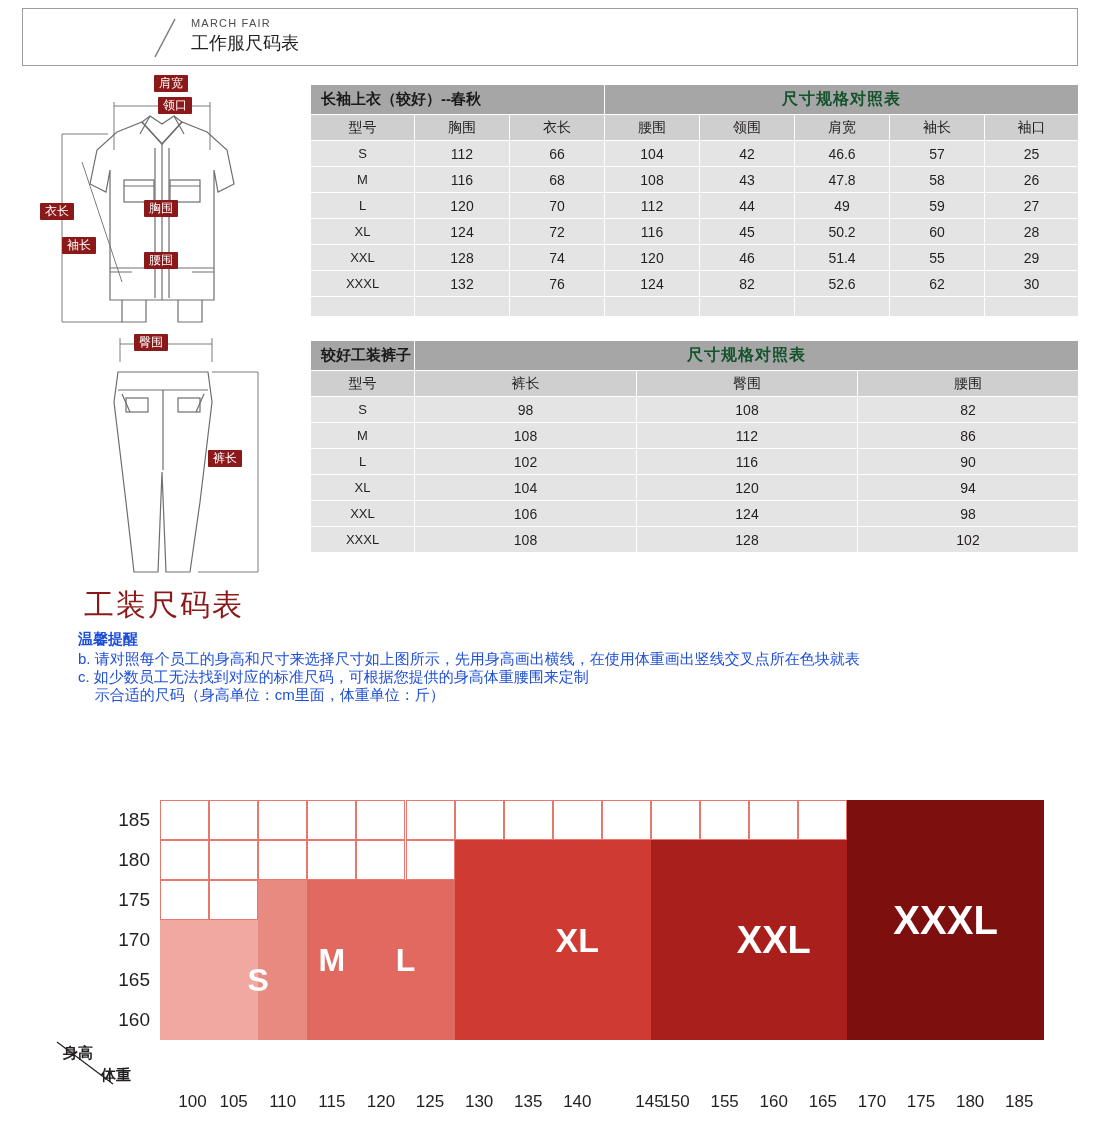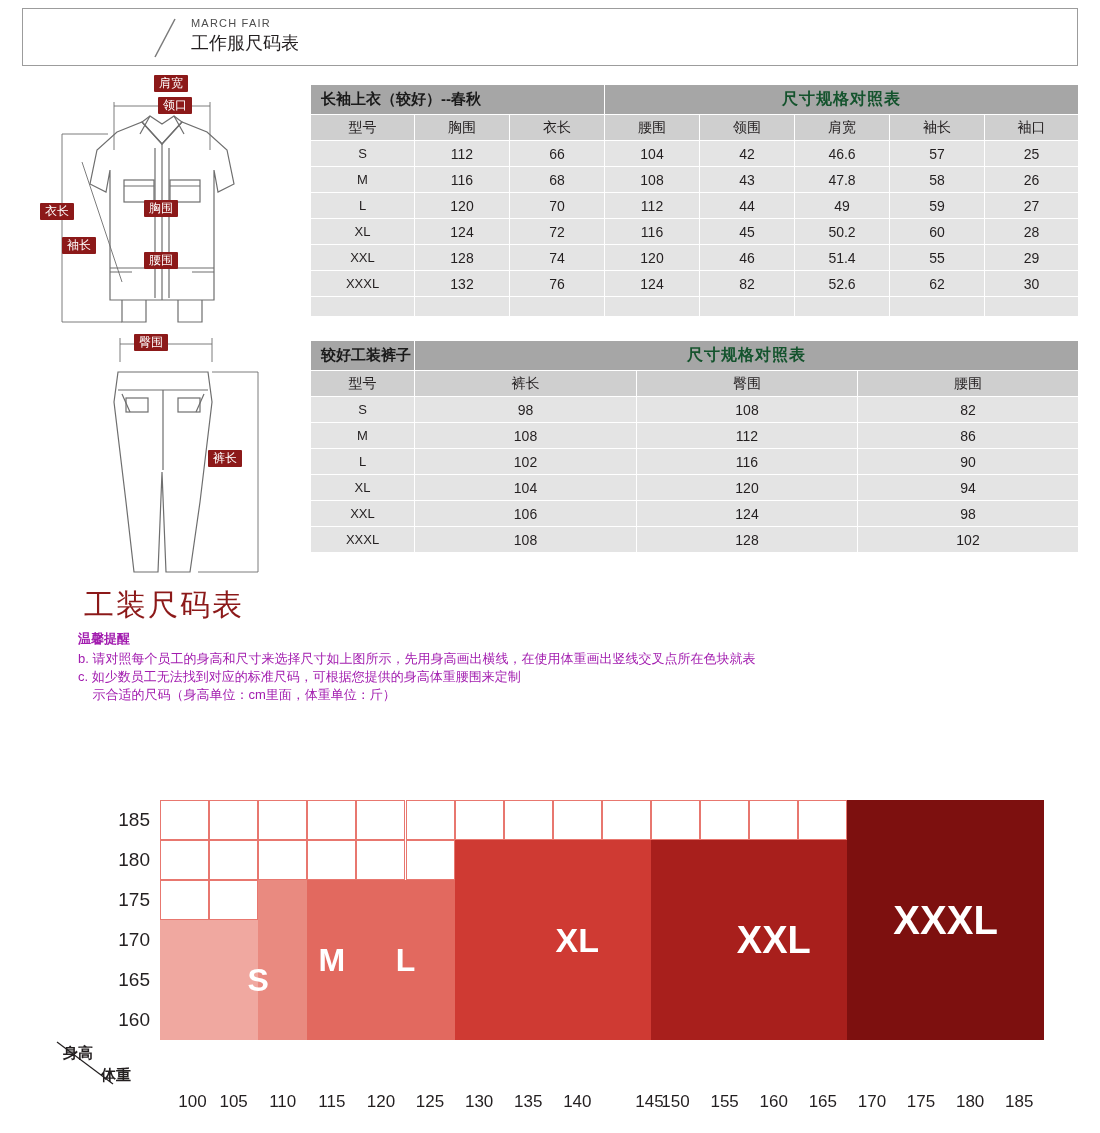--- a/index.html
+++ b/index.html
@@ -126,9 +126,9 @@
     position: absolute;
     left: 78px; top: 630px;
     width: 920px;
-    font-size: 13px;
+    font-size: 15px;
     line-height: 18px;
-    color: #a21caf;
+    color: #1d4ed8;
   }
   .notes .n-head { font-weight: bold; margin-bottom: 2px; }
   .notes .n-line { white-space: pre-wrap; }

